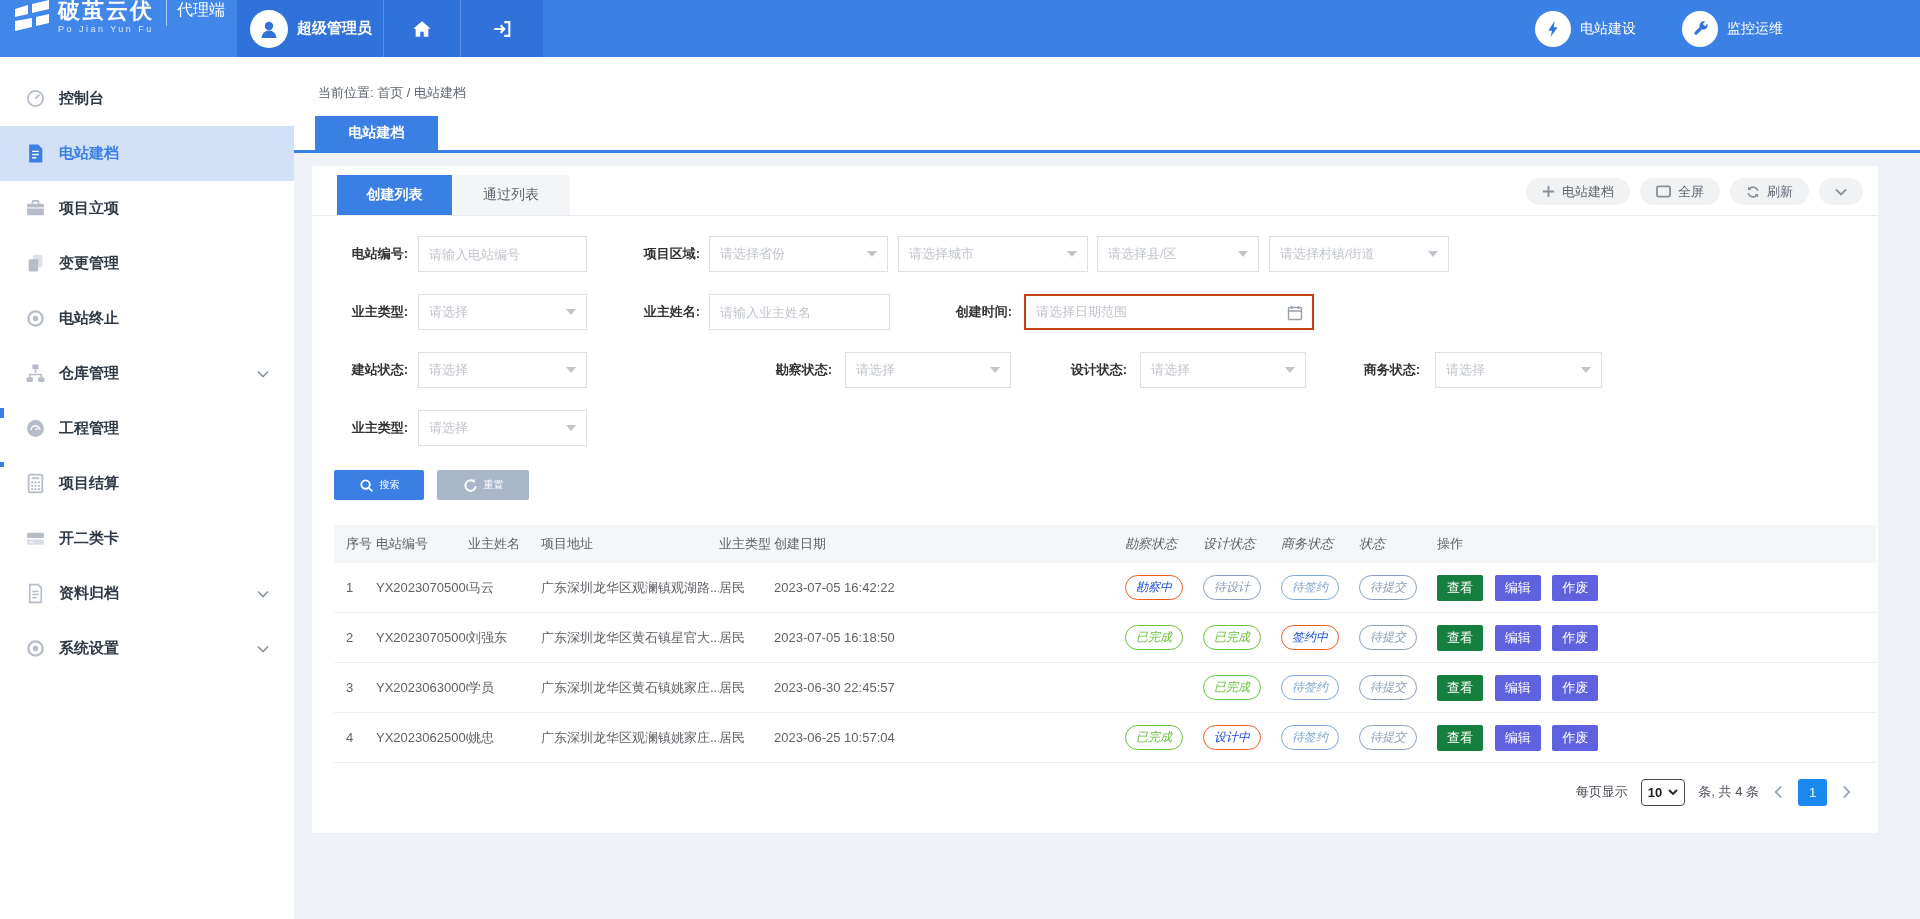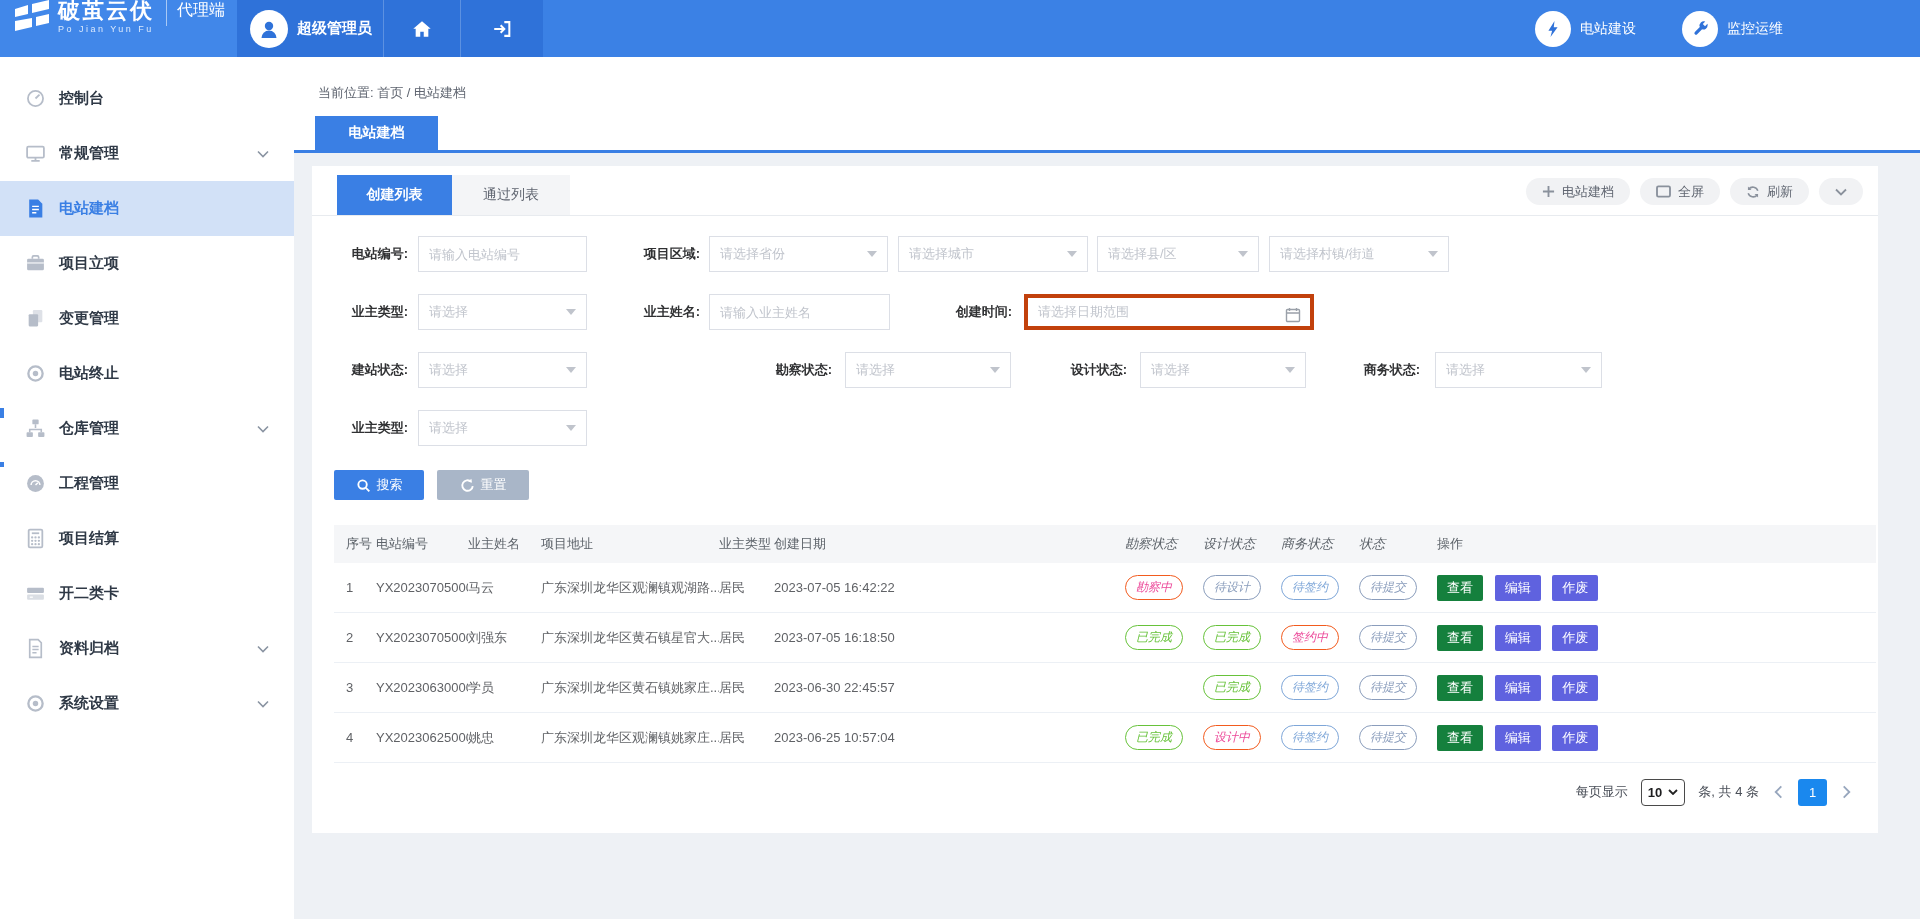--- a/index.html
+++ b/index.html
@@ -172,16 +172,6 @@
       <span class="lbl">控制台</span>
     </div>
 
-    <div class="side-item">
-      <svg class="si" viewBox="0 0 20 20">
-          <rect x="2" y="3.5" width="16" height="10.5" rx="1.2" fill="none" stroke="currentColor" stroke-width="1.7"></rect>
-          <path d="M10 14v3M6 17h8" stroke="currentColor" stroke-width="1.7"></path>
-        </svg>
-      <span class="lbl">常规管理</span>
-      <svg class="side-chev" width="12" height="8" viewBox="0 0 12 8">
-          <path d="M1 1.5 6 6.5 11 1.5" fill="none" stroke="#8a94a2" stroke-width="1.6"></path>
-        </svg>
-    </div>
 
     <div class="side-item active">
       <svg class="si" viewBox="0 0 20 20">

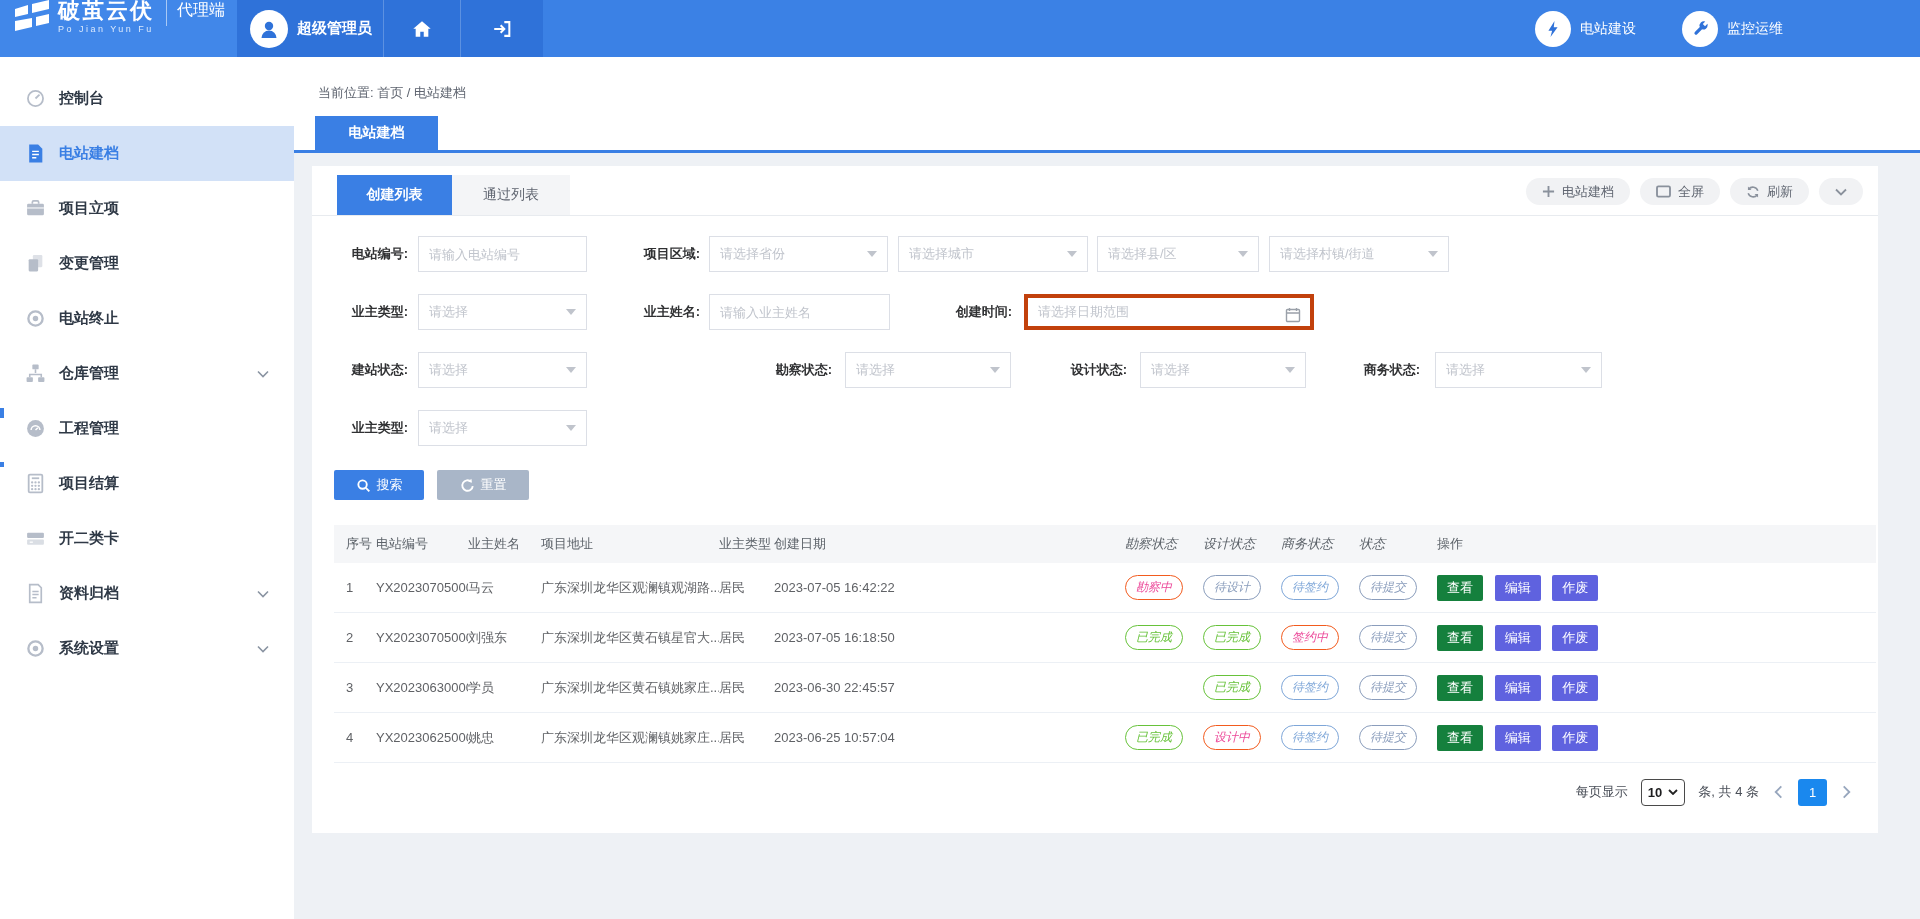--- a/index.html
+++ b/index.html
@@ -61,7 +61,7 @@
   .sel{display:flex;align-items:center;padding:0 26px 0 10px;cursor:pointer;}
   .sel .ph{color:#c0c4cc;white-space:nowrap;overflow:hidden;}
   .sel .caret{position:absolute;right:10px;top:50%;transform:translateY(-50%);width:0;height:0;border-left:5px solid transparent;border-right:5px solid transparent;border-top:6px solid #c0c4cc;}
-  .date-wrap{position:absolute;height:36px;border:4px solid #c2410c;background:#fff;display:flex;align-items:center;padding:0 32px 0 10px;}
+  .date-wrap{position:absolute;height:36px;border:2px solid #c2410c;background:#fff;display:flex;align-items:center;padding:0 32px 0 10px;}
   .date-wrap .ph{color:#c0c4cc;font-size:13px;}
   .date-ico{position:absolute;right:9px;top:9px;}
 

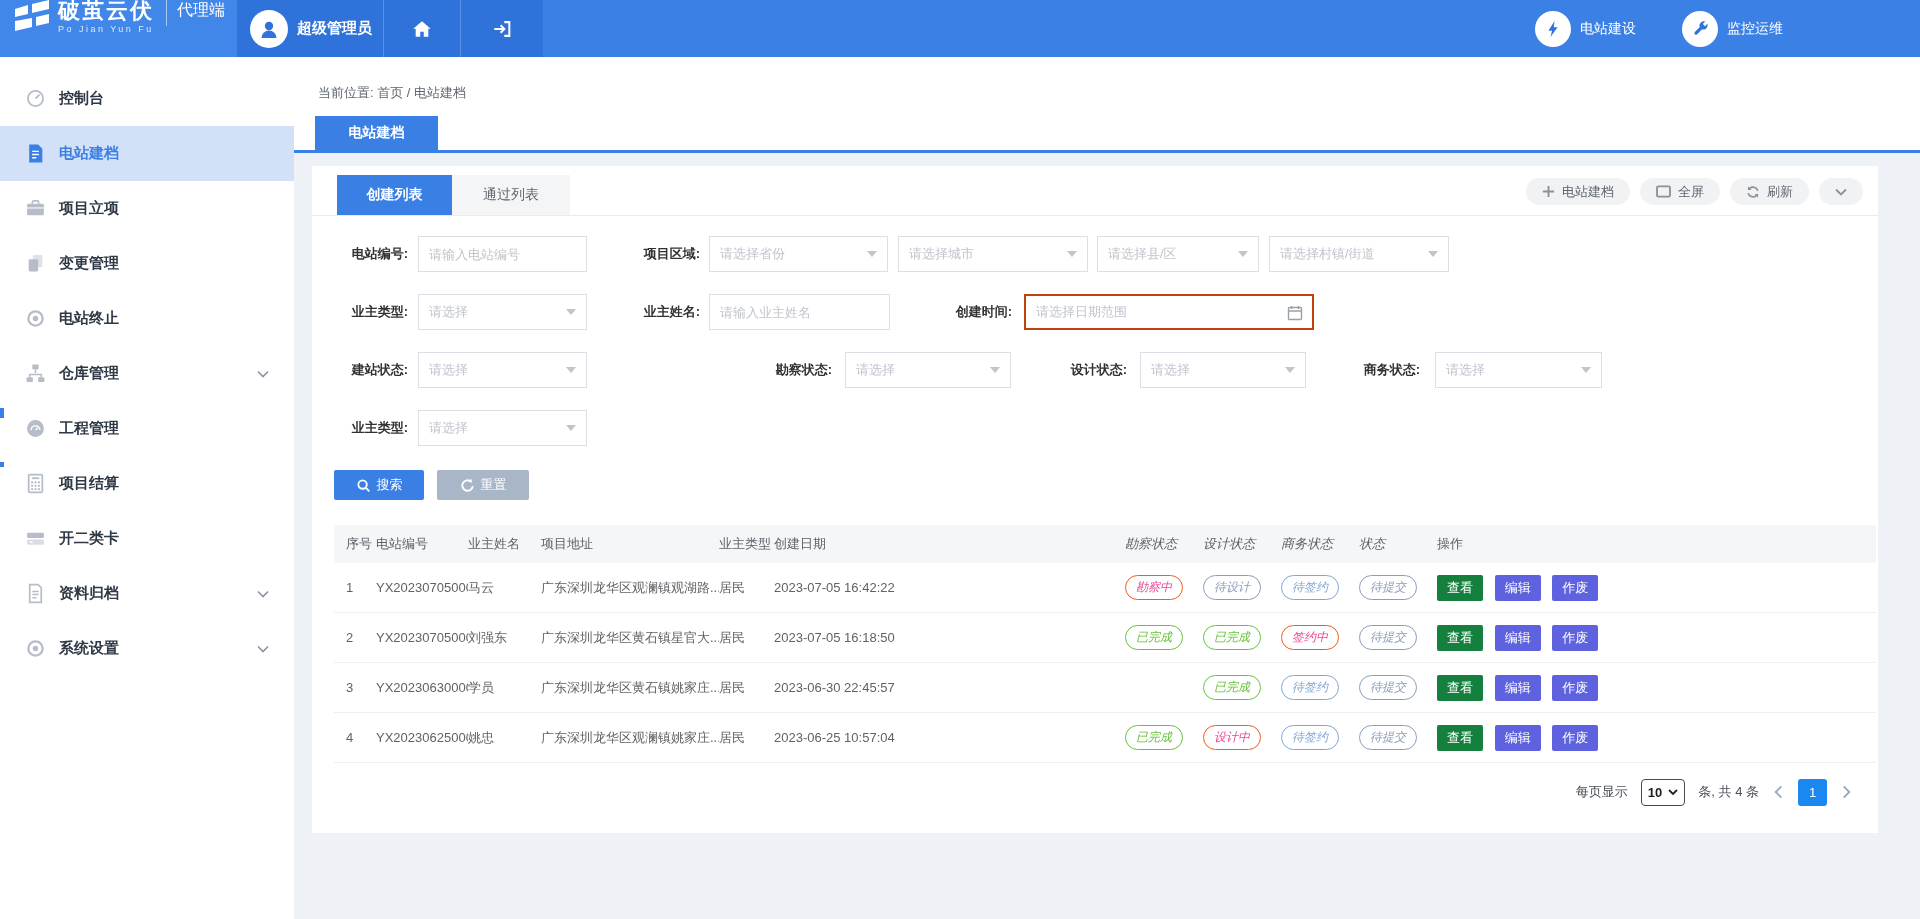--- a/index.html
+++ b/index.html
@@ -65,7 +65,7 @@
   .date-wrap .ph{color:#c0c4cc;font-size:13px;}
   .date-ico{position:absolute;right:9px;top:9px;}
 
-  .btn{position:absolute;height:30px;border:none;color:#fff;font-size:13px;display:flex;align-items:center;justify-content:center;gap:6px;cursor:pointer;border-radius:2px;}
+  .btn{position:absolute;height:30px;border:none;color:#fff;font-size:10px;display:flex;align-items:center;justify-content:center;gap:6px;cursor:pointer;border-radius:2px;}
   .btn-search{left:22px;top:304px;width:90px;background:#3a7fe4;}
   .btn-reset{left:125px;top:304px;width:92px;background:#a9b6c8;}
 

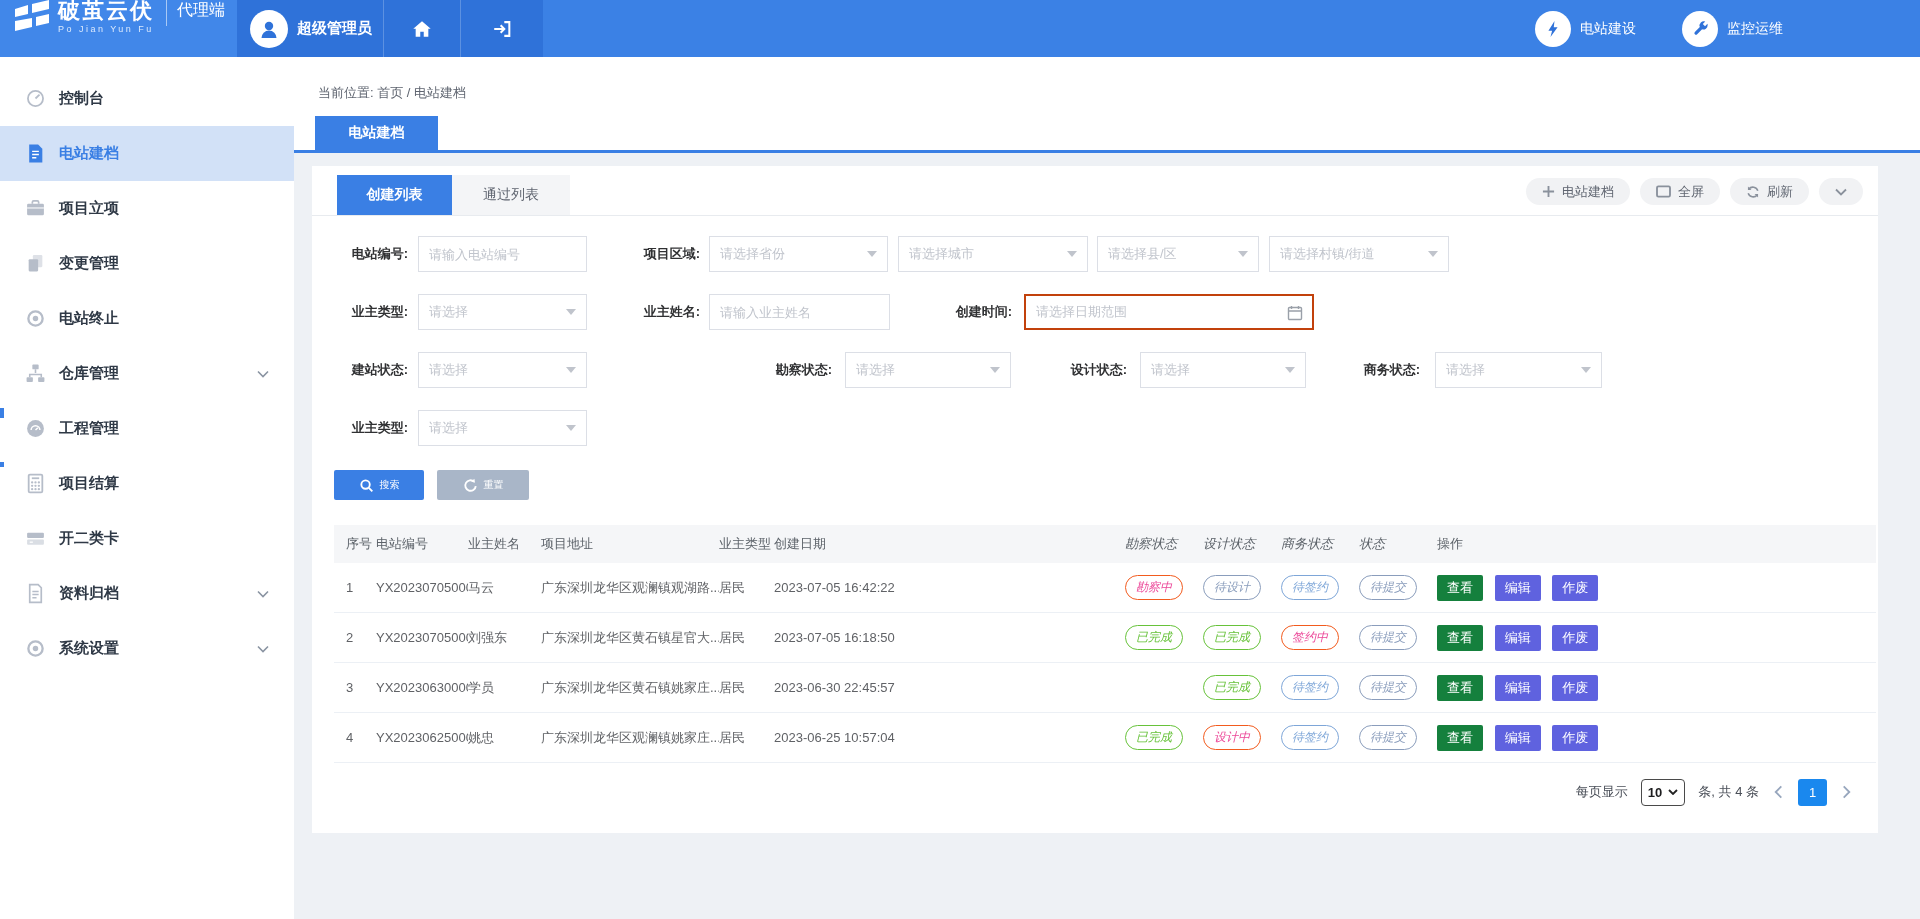--- a/index.html
+++ b/index.html
@@ -83,7 +83,7 @@
   .c7,.c8,.c9,.c10{width:78px;font-style:italic;}
   .c11{flex:1;}
   .pill{display:inline-block;min-width:58px;text-align:center;padding:4px 10px;border-radius:13px;font-size:12px;border:1px solid #ccc;line-height:1.2;background:#fff;}
-  .pill-orange{color:#ec4899;border-color:#f25b1e;}
+  .pill-orange{color:#1d4ed8;border-color:#f25b1e;}
   .pill-green{color:#67c23a;border-color:#67c23a;}
   .pill-slate{color:#8a9dbc;border-color:#8a9dbc;}
   .pill-blue{color:#7ea6d8;border-color:#7ea6d8;}

